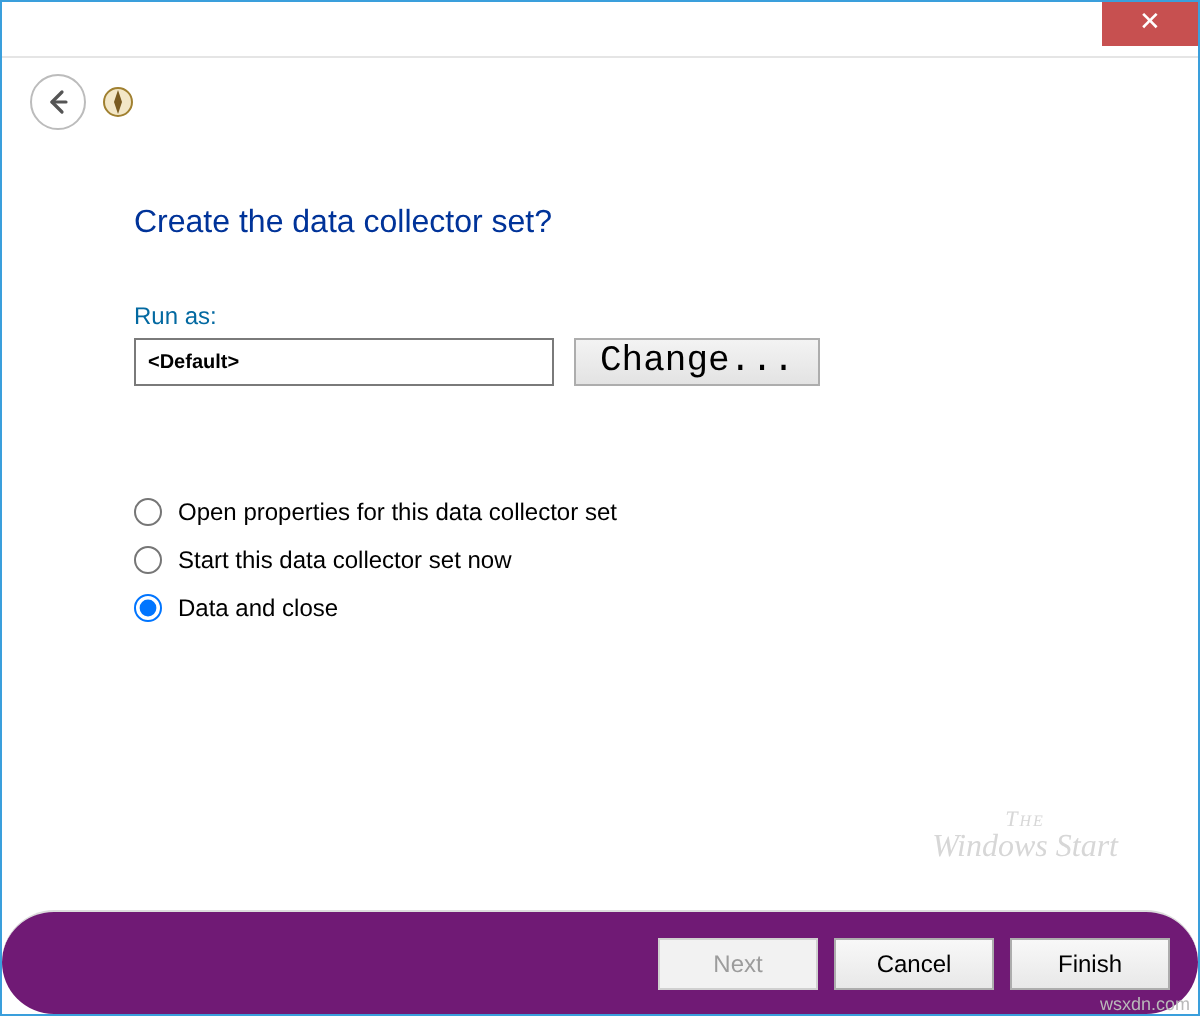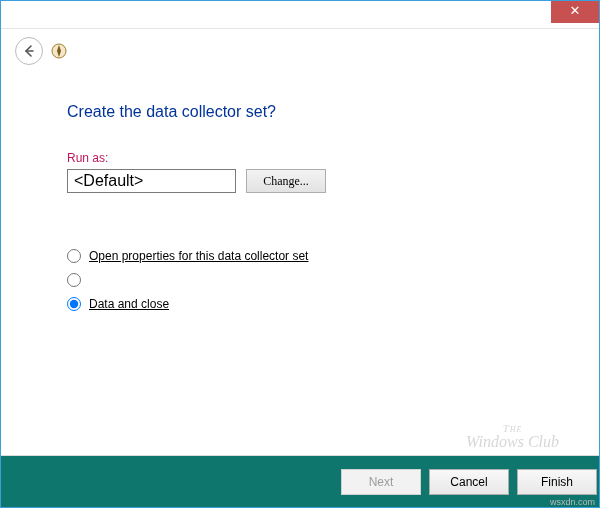--- a/index.html
+++ b/index.html
@@ -69,7 +69,7 @@
   }
   .field-label {
     font-size: 12px;
-    color: #be185d;
+    color: #0369a1;
     margin-bottom: 4px;
   }
   .row { display:flex; align-items:center; gap:10px; }

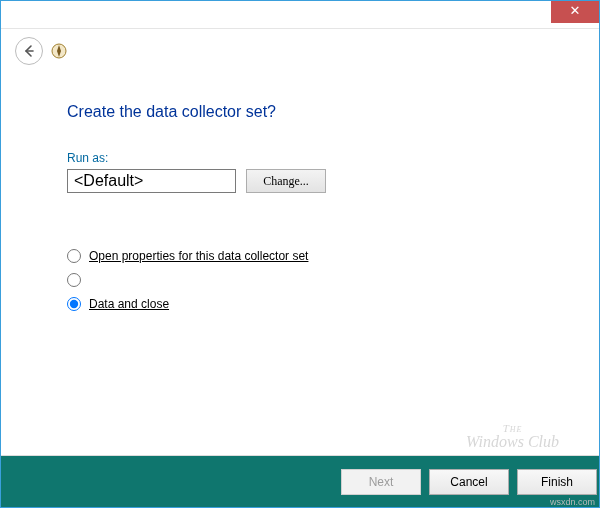--- a/index.html
+++ b/index.html
@@ -74,13 +74,14 @@
   }
   .row { display:flex; align-items:center; gap:10px; }
   .runas-input {
-    width: 169px;
+    width: 210px;
     height: 24px;
     border: 1px solid #7a7a7a;
     padding: 2px 6px;
-    font-size: 16px;
+    font-size: 10px;
     background:#fff;
     font-family: inherit;
+    font-weight: bold;
   }
   .change-btn {
     height: 24px;

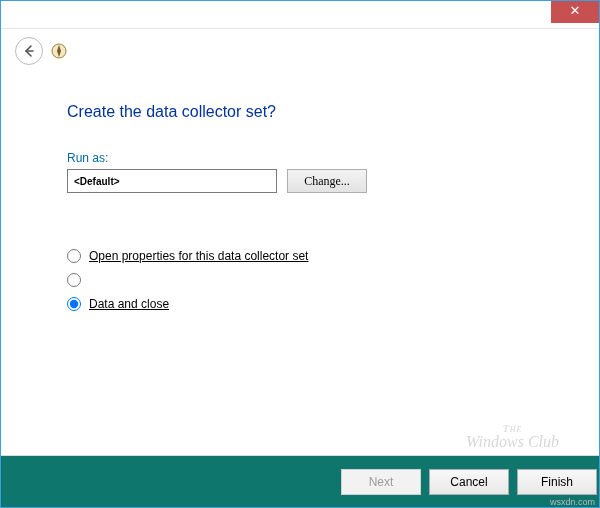--- a/index.html
+++ b/index.html
@@ -88,10 +88,10 @@
     min-width: 80px;
     border: 1px solid #adadad;
     background: linear-gradient(#f3f3f3,#e3e3e3);
-    font-size: 12px;
+    font-size: 18px;
     cursor: pointer;
     padding: 0 12px;
-    font-family: Liberation Serif, serif;
+    font-family: Liberation Mono, monospace;
   }
   .options {
     margin-top: 56px;

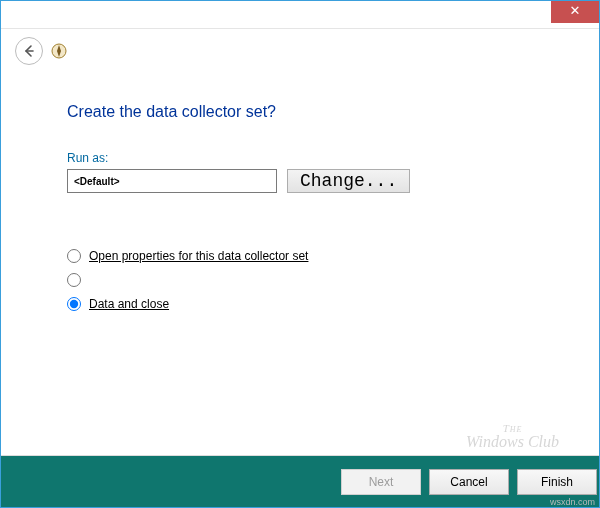--- a/index.html
+++ b/index.html
@@ -102,7 +102,6 @@
     font-size: 12px;
     color:#000;
     cursor: pointer;
-    text-decoration: underline;
   }
   .radio-row input[type=radio]{
     margin: 0 8px 0 0;

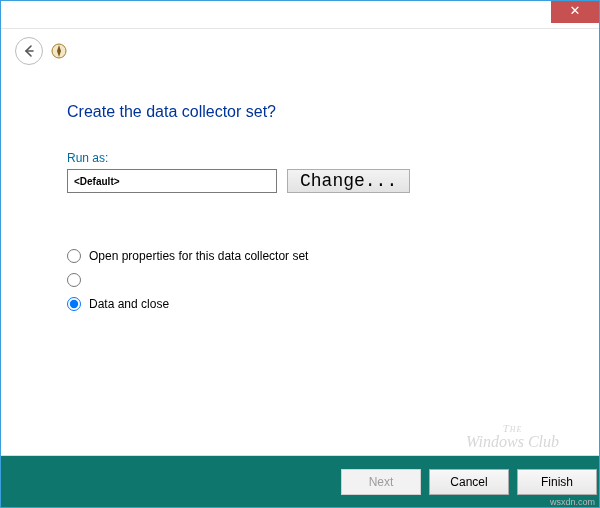--- a/index.html
+++ b/index.html
@@ -199,6 +199,7 @@
       </label>
       <label class="radio-row">
         <input type="radio" name="act" style="">
+        <span>Start this data collector set now</span>
       </label>
       <label class="radio-row">
         <input type="radio" name="act" checked="" style="">

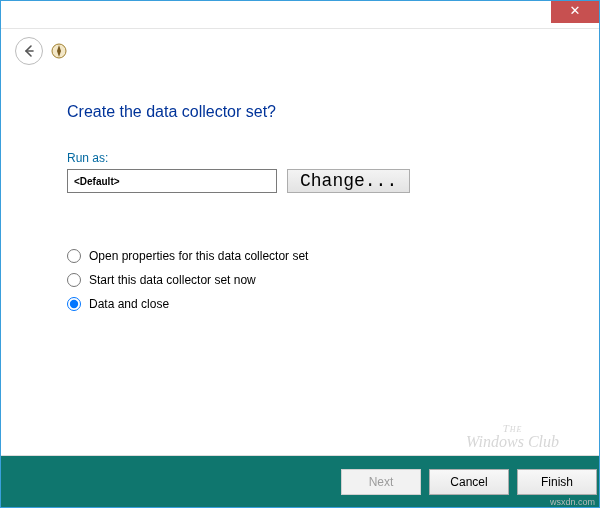--- a/index.html
+++ b/index.html
@@ -110,7 +110,7 @@
   .watermark {
     position:absolute;
     right: 40px;
-    bottom: 56px;
+    bottom: 74px;
     font-family: Georgia, "Times New Roman", serif;
     font-style: italic;
     font-size: 16px;

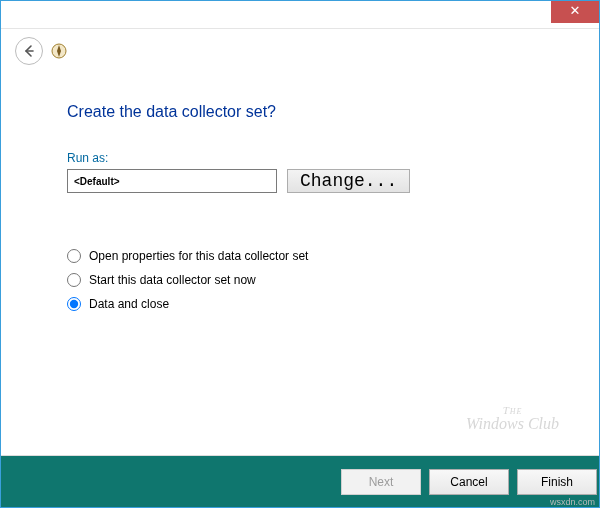--- a/index.html
+++ b/index.html
@@ -210,7 +210,7 @@
 
   <div class="watermark">
     <div class="l1">The</div>
-    <div>Windows Club</div>
+    <div>Windows Start</div>
   </div>
 
   <div class="footer">

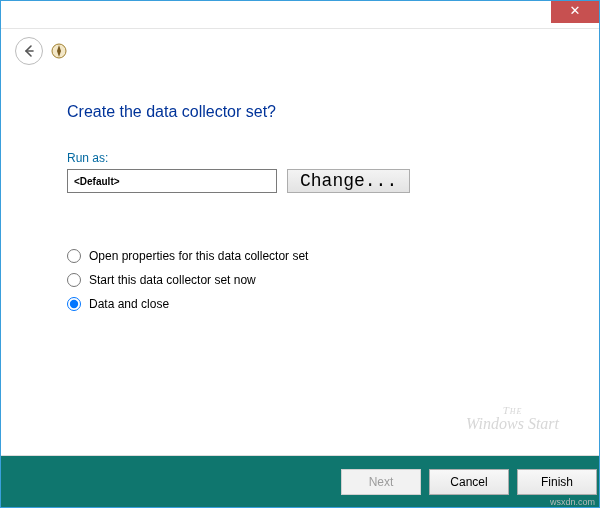--- a/index.html
+++ b/index.html
@@ -125,13 +125,14 @@
     position:absolute;
     bottom: 0; left:0; right:0;
     height: 52px;
-    background: #0f766e;
+    background: #701a75;
     border-top: 1px solid #dcdcdc;
     display:flex;
     justify-content: flex-end;
     align-items: center;
-    padding: 0 2px;
+    padding: 0 14px;
     gap: 8px;
+    border-radius: 26px;
   }
   .footer button {
     height: 26px;

